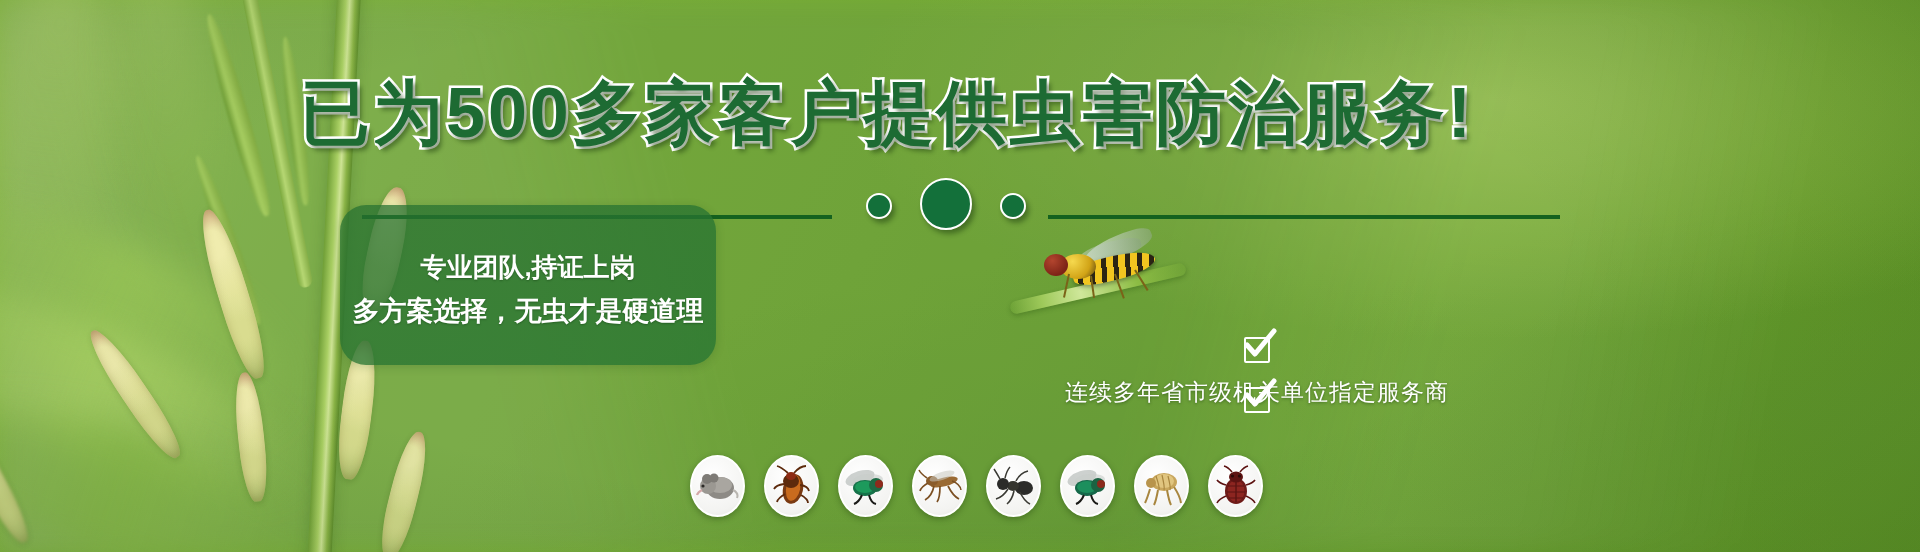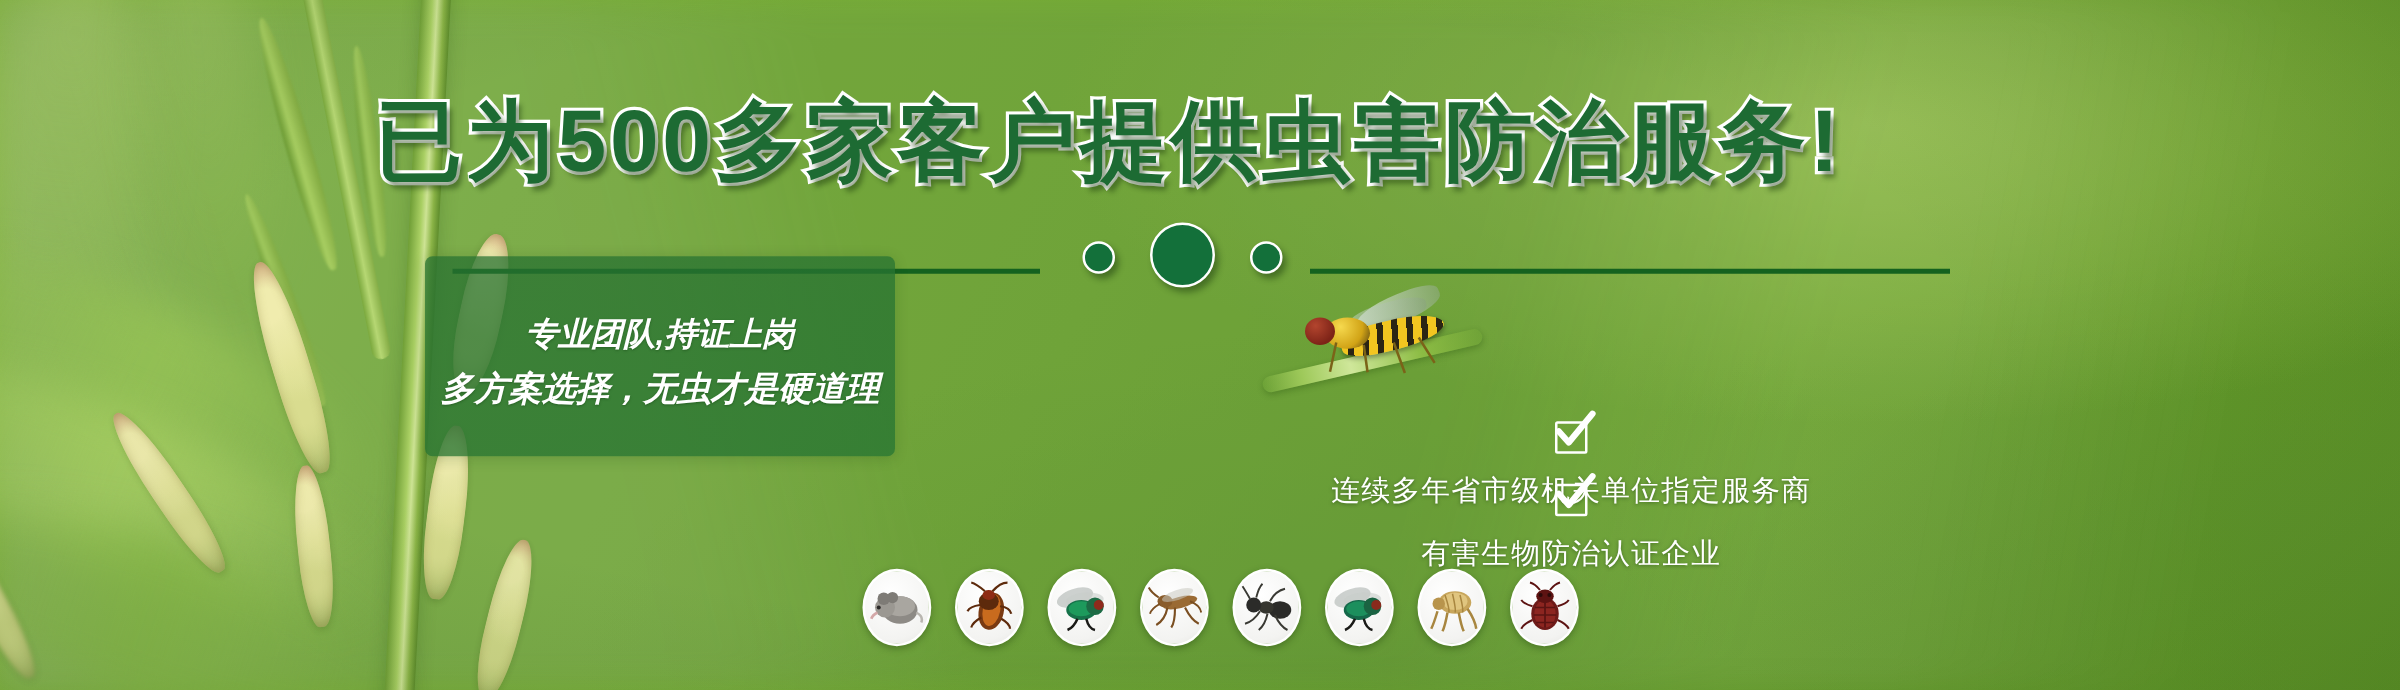--- a/index.html
+++ b/index.html
@@ -149,7 +149,7 @@
     left:340px; top:205px;
     width:376px; height:160px;
     background:linear-gradient(160deg, rgba(38,112,48,.74), rgba(40,118,50,.80));
-    border-radius:6px;
+    border-radius:26px;
     display:flex;
     flex-direction:column;
     align-items:center;
@@ -157,7 +157,6 @@
     gap:8px;
     padding:22px 6px 14px;
     box-shadow:0 2px 10px rgba(20,60,15,.18);
-    font-style:italic;
   }
   .panel-line {
     color:#ffffff;

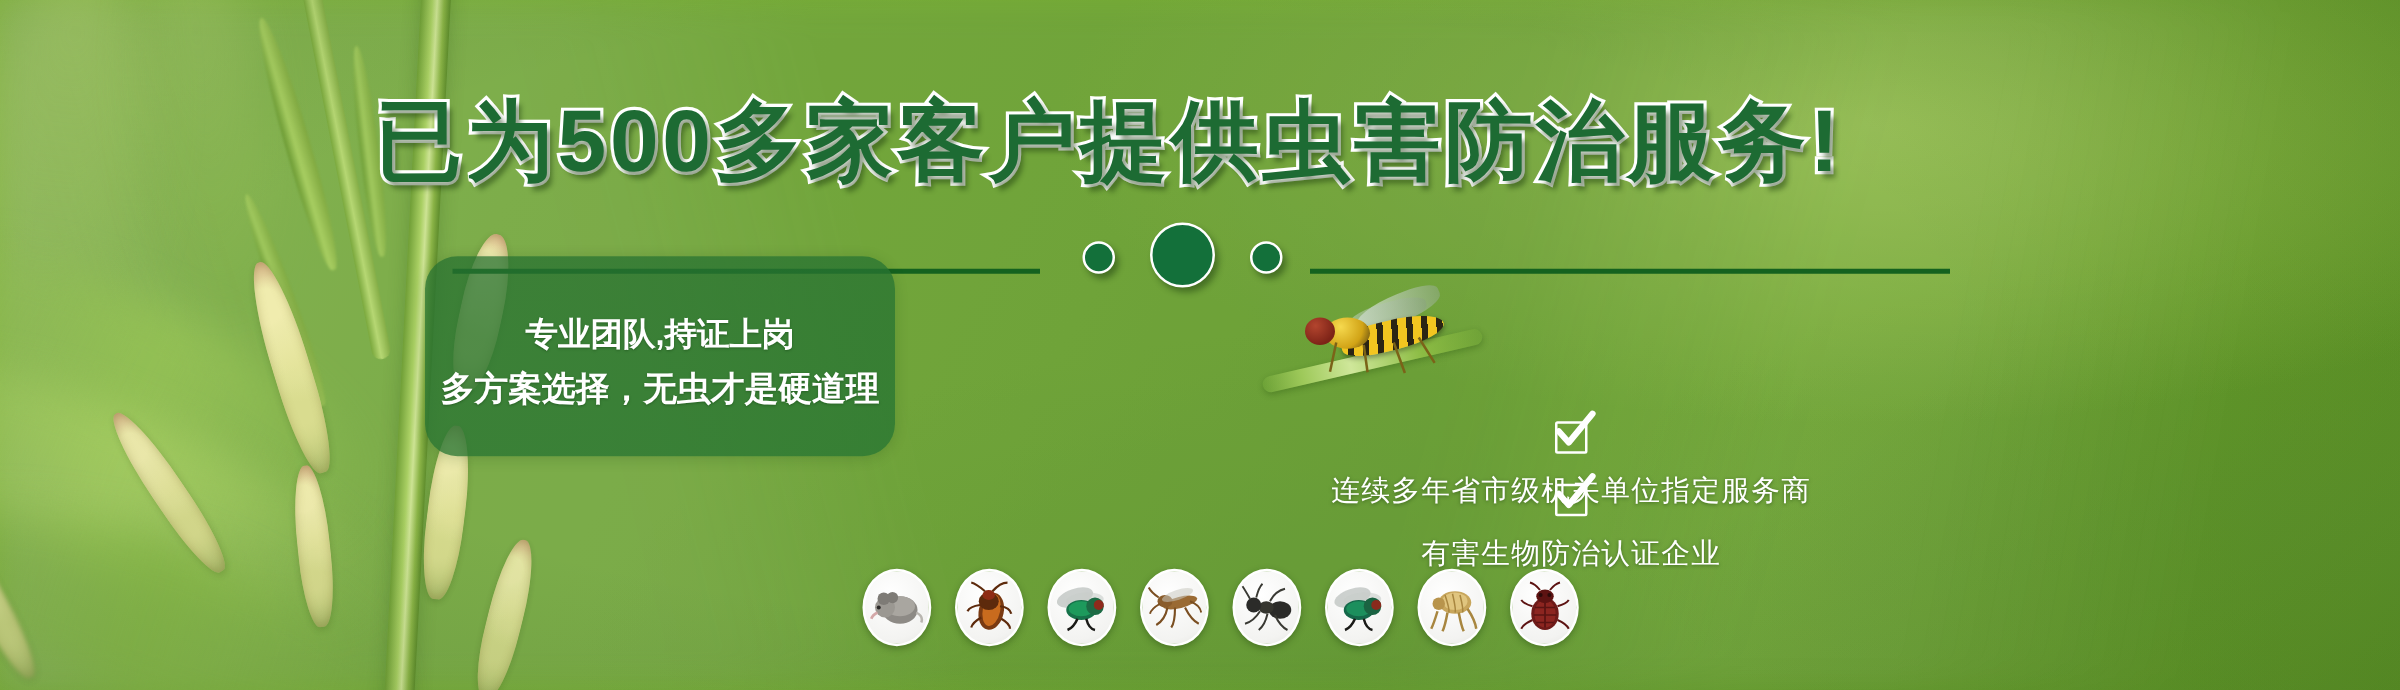--- a/index.html
+++ b/index.html
@@ -324,7 +324,6 @@
           <path d="M4 17 L12 26 L31 3" stroke="#ffffff" stroke-width="5" stroke-linecap="round" stroke-linejoin="round"></path>
         </svg>
       </span>
-      <span class="bullet-text">有害生物防治认证企业</span>
     </div>
 
   </div>

